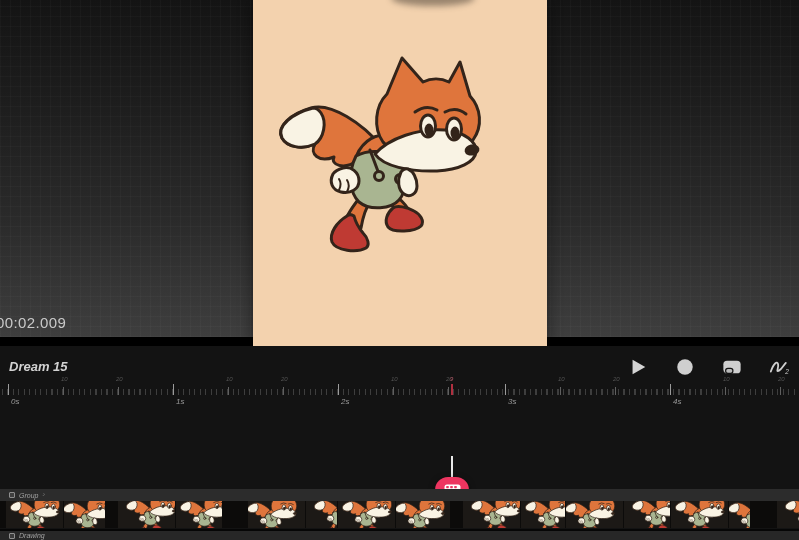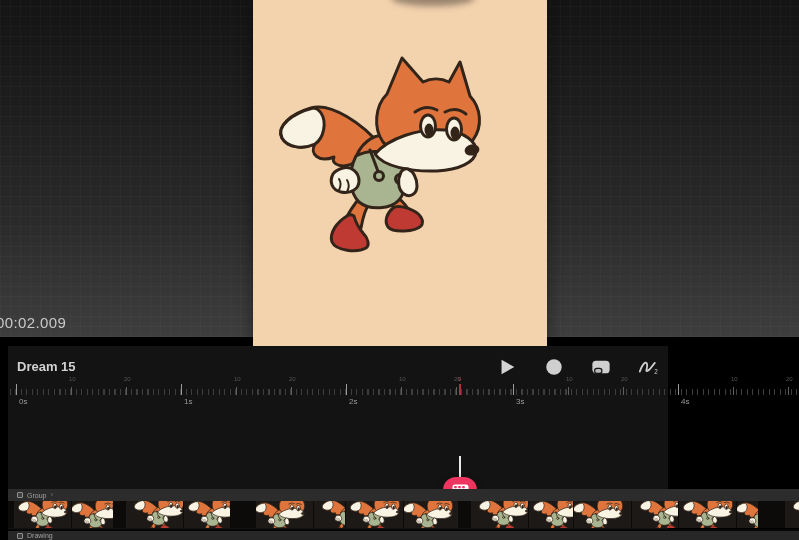--- a/index.html
+++ b/index.html
@@ -26,7 +26,7 @@
   .f-dark{fill:var(--outline);} .f-none{fill:none;}
 
   
-  .timeline{position:absolute;left:8px;top:346px;width:660px;height:194px;background:#131313;}
+  .timeline{position:absolute;left:0;top:346px;width:799px;height:194px;background:#131313;font-style:italic;}
   .tl-title{position:absolute;left:9px;top:13px;font-size:13px;font-weight:bold;color:#d2d2d2;}
   .transport{position:absolute;right:9px;top:10px;display:flex;gap:25px;align-items:center;}
   .tbtn{width:22px;height:22px;display:flex;align-items:center;justify-content:center;cursor:pointer;}

